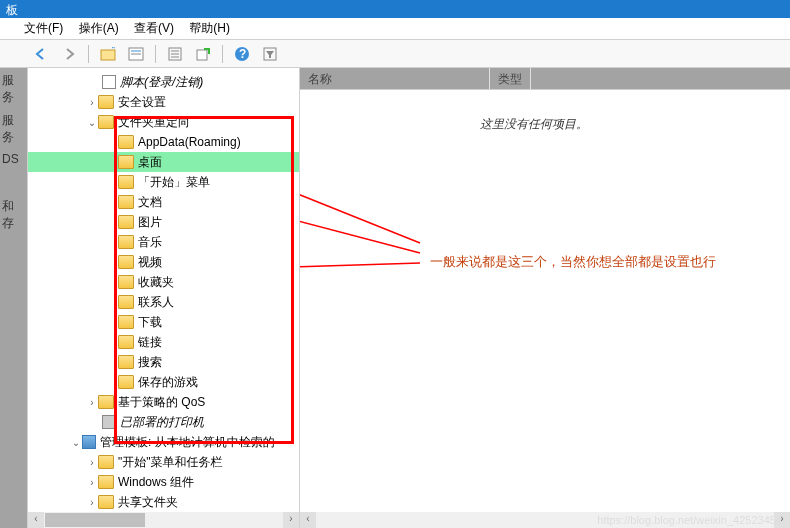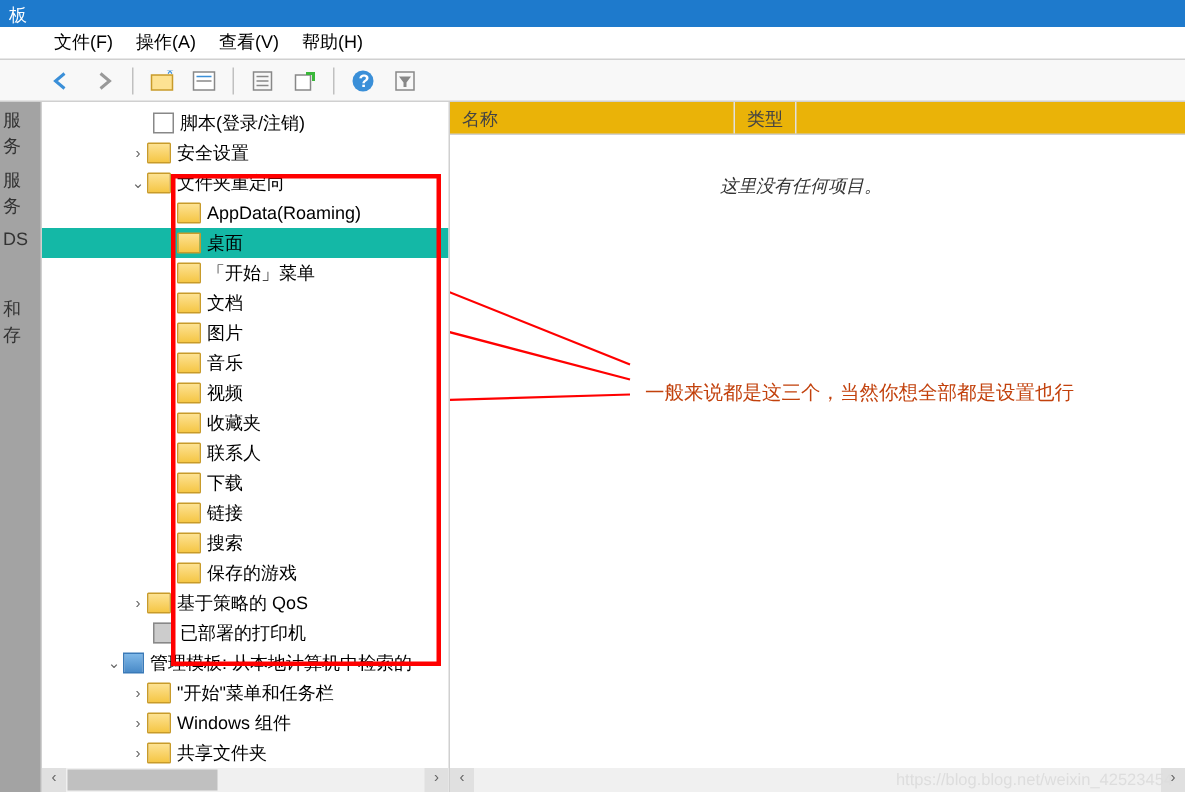--- a/index.html
+++ b/index.html
@@ -24,7 +24,7 @@
     }
     .menu-bar {
       background: #fff;
-      padding: 2px 36px;
+      padding: 2px 24px;
       border-bottom: 1px solid #d0d0d0;
       height: 22px;
     }

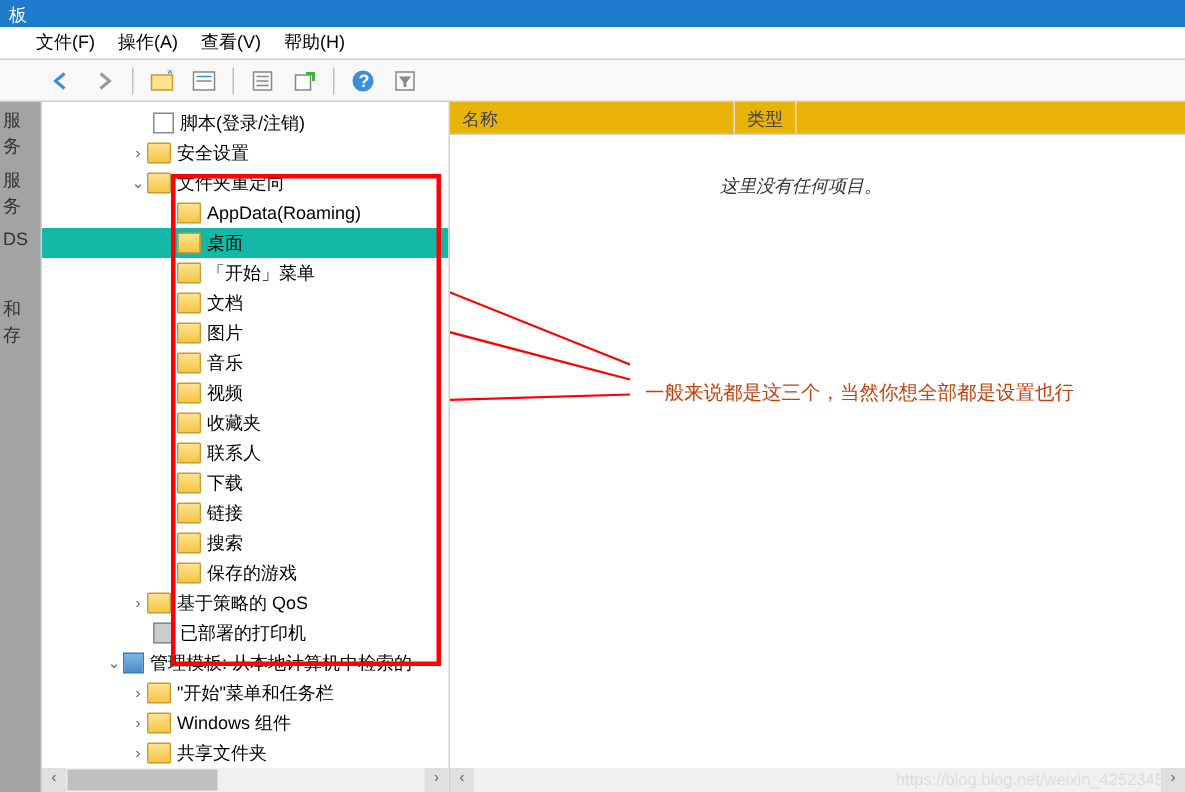--- a/index.html
+++ b/index.html
@@ -131,7 +131,7 @@
     .tree-item.selected {
       background: #14b8a6;
     }
-    .indent-1 { padding-left: 74px; }
+    .indent-1 { padding-left: 74px; font-style: italic; }
     .indent-2 { padding-left: 90px; }
     .indent-v { padding-left: 58px; }
     .indent-vv { padding-left: 42px; }

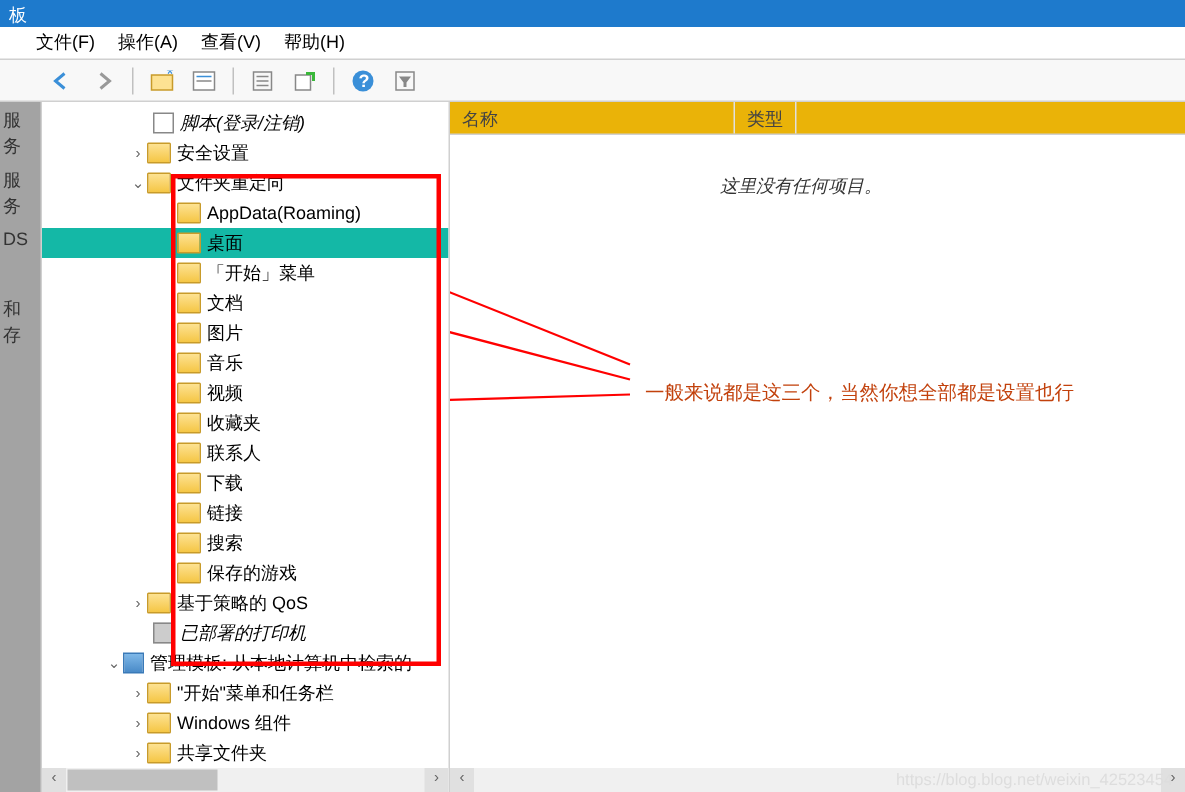--- a/index.html
+++ b/index.html
@@ -153,7 +153,7 @@
       display: flex;
       border-bottom: 1px solid #d0d0d0;
       height: 22px;
-      background: #eab308;
+      background: #a3a3a3;
     }
     .col-header {
       padding: 3px 8px;

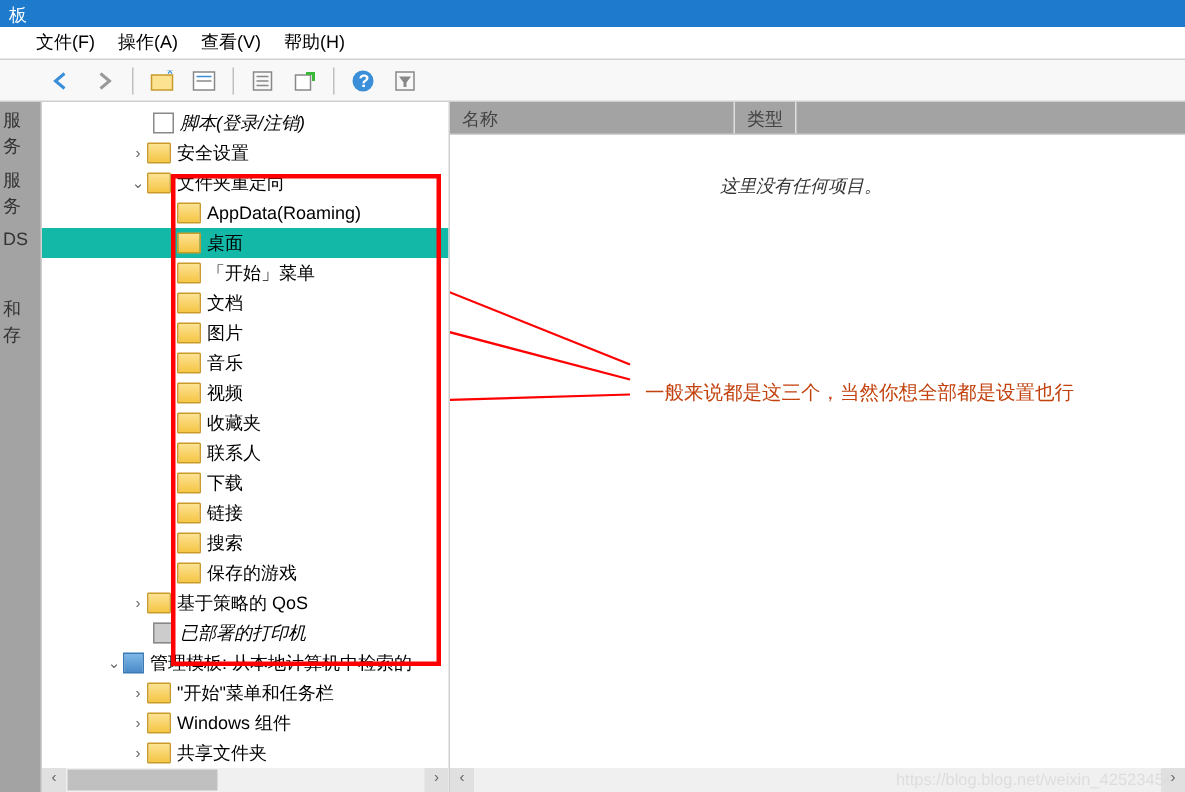--- a/index.html
+++ b/index.html
@@ -129,7 +129,7 @@
       flex-shrink: 0;
     }
     .tree-item.selected {
-      background: #14b8a6;
+      background: #86efac;
     }
     .indent-1 { padding-left: 74px; font-style: italic; }
     .indent-2 { padding-left: 90px; }

